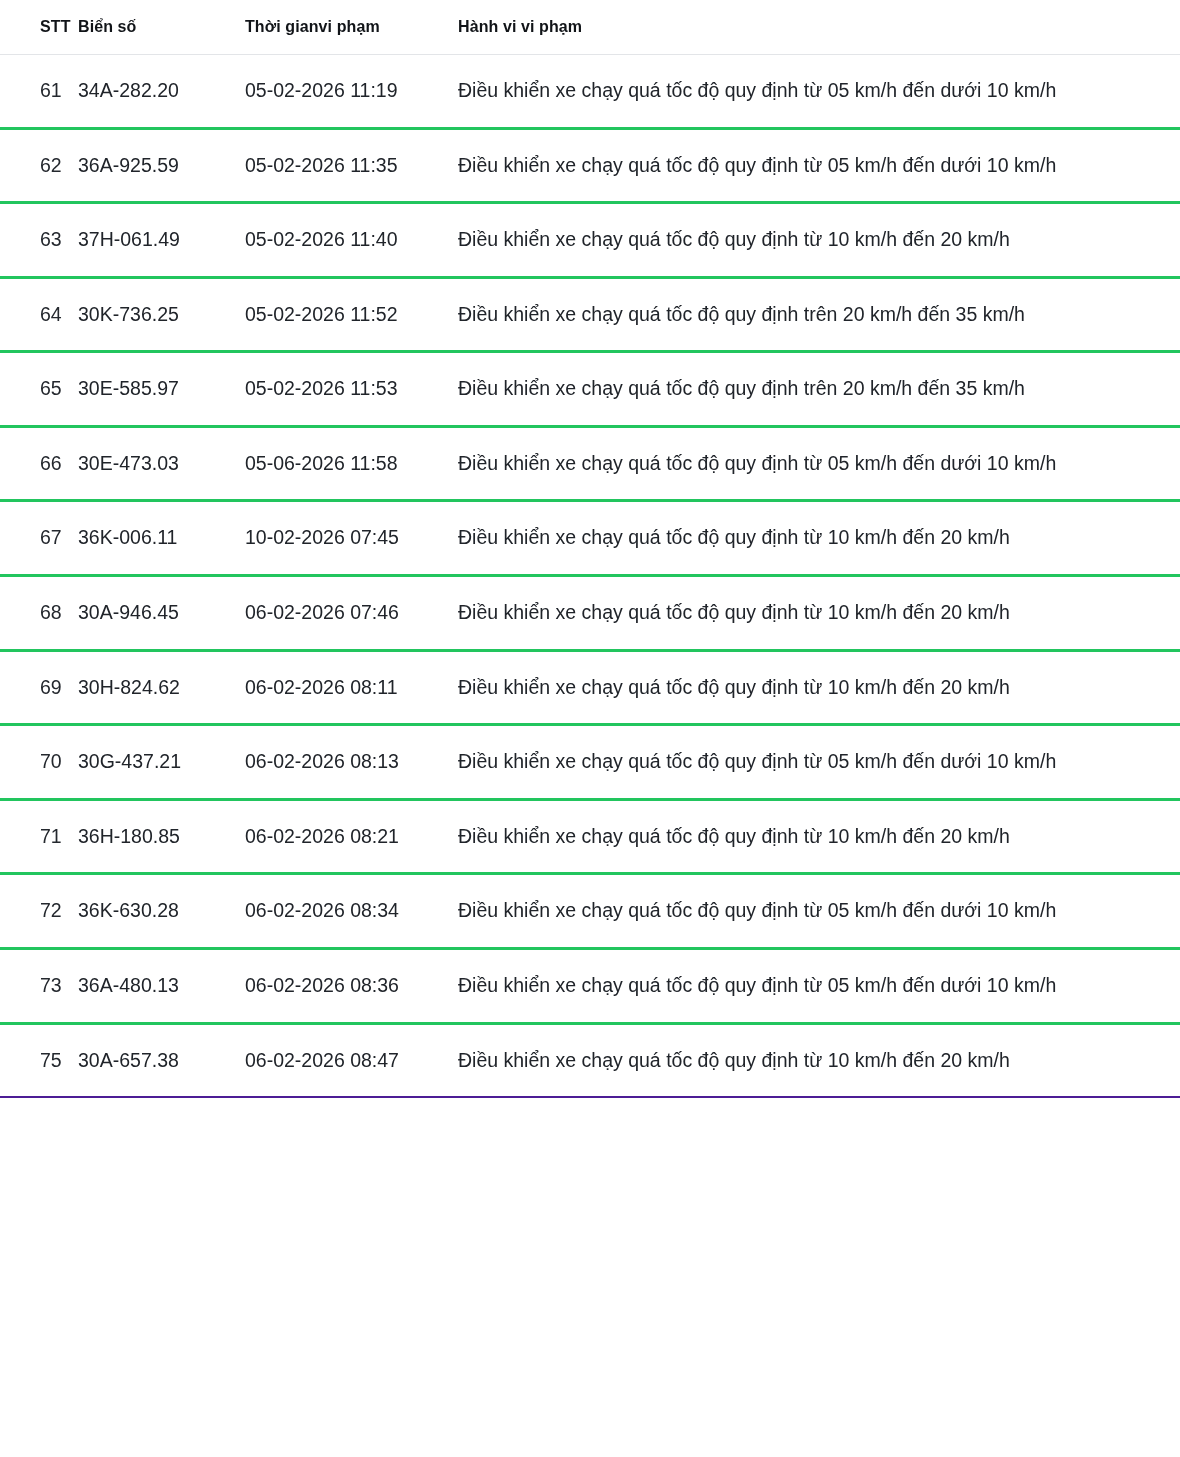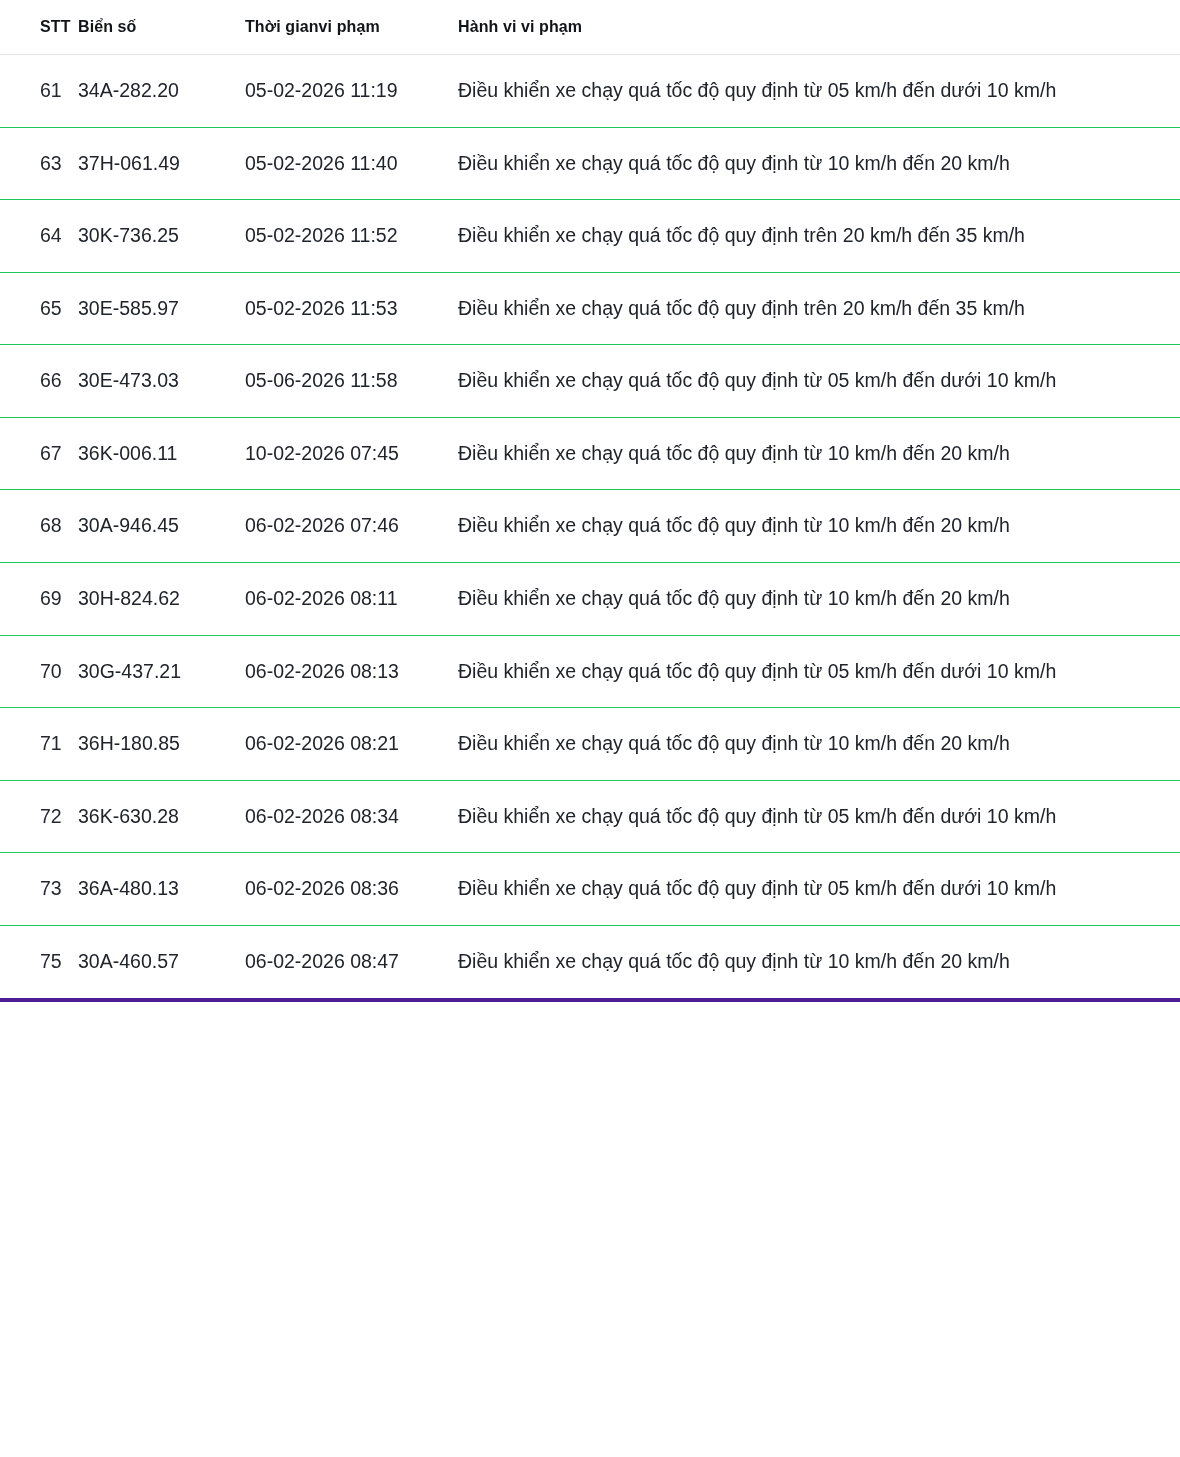--- a/index.html
+++ b/index.html
@@ -41,7 +41,7 @@
     font-weight: 400;
     color: #20242a;
     padding: 20px 14px 20px 0;
-    border-bottom: 1px solid #22c55e;
+    border-bottom: 3px solid #22c55e;
     vertical-align: top;
     line-height: 1.62;
   }

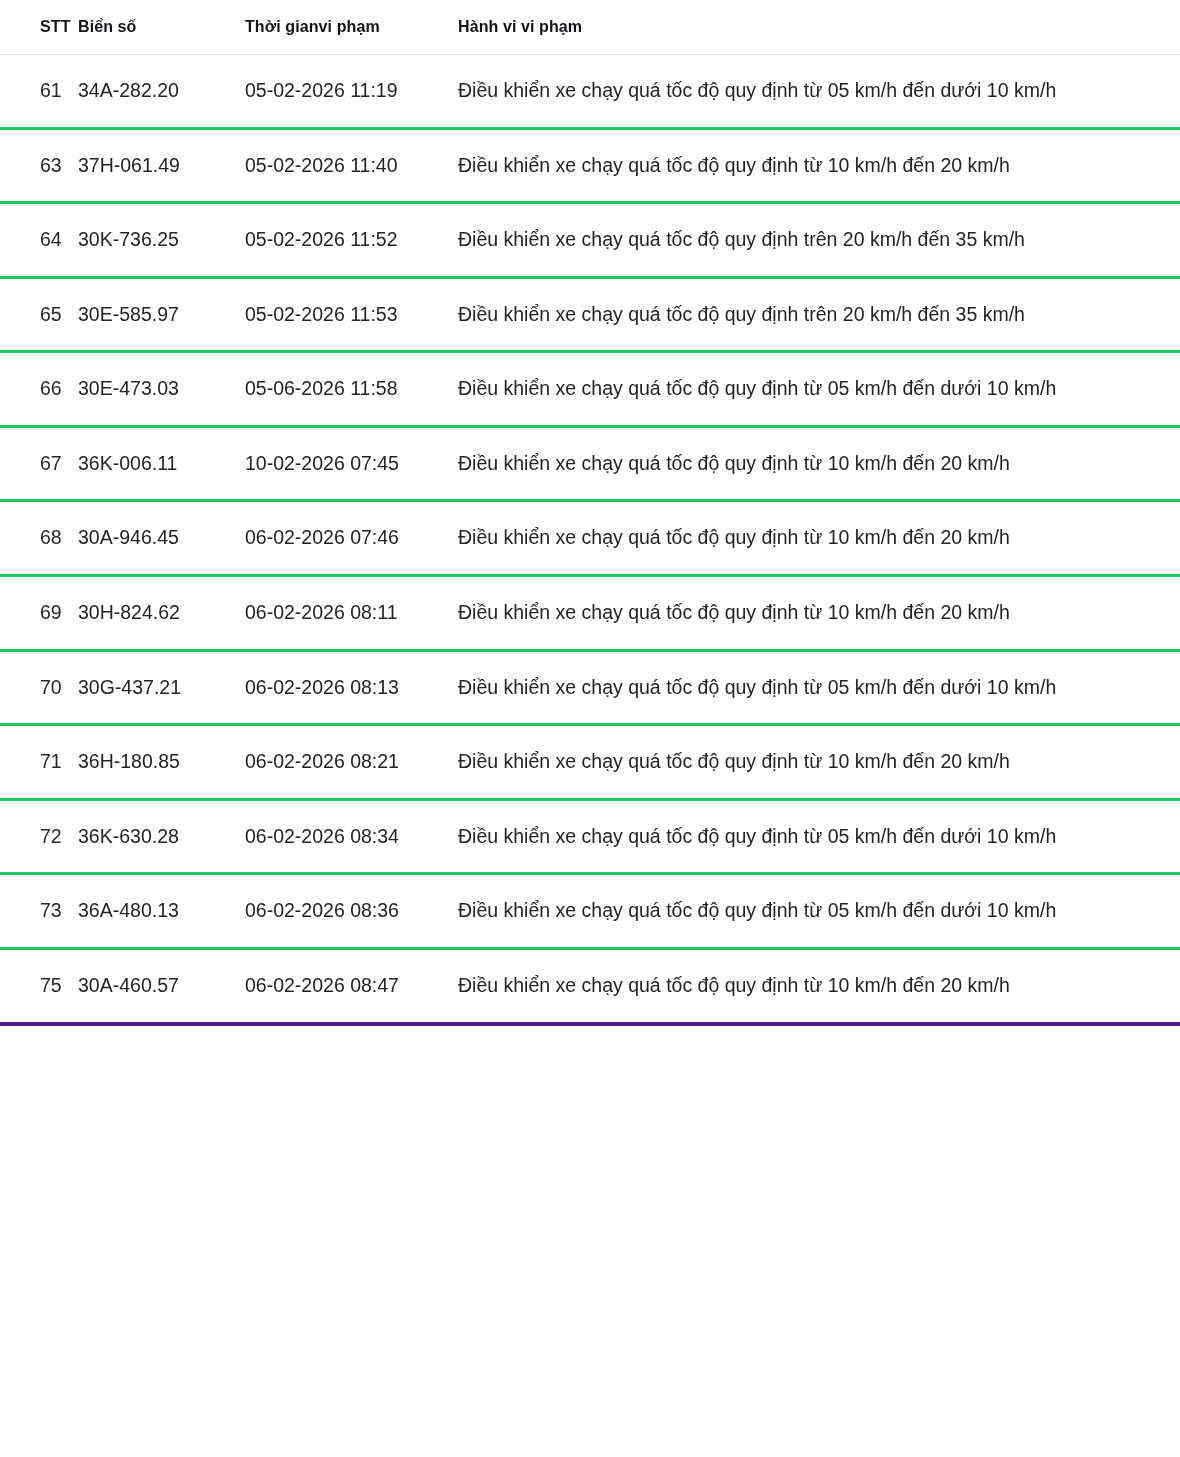--- a/index.html
+++ b/index.html
@@ -72,6 +72,12 @@
         <td class="td-stt">61</td>
         <td class="td-plate">34A-282.20</td>
         <td class="td-time">05-02-2026 11:19</td>
+        <td class="td-act">Điều khiển xe chạy quá tốc độ quy định từ 05 km/h đến dưới 10 km/h</td>
+      </tr>
+      <tr>
+        <td class="td-stt">62</td>
+        <td class="td-plate">36A-925.59</td>
+        <td class="td-time">05-02-2026 11:35</td>
         <td class="td-act">Điều khiển xe chạy quá tốc độ quy định từ 05 km/h đến dưới 10 km/h</td>
       </tr>
       <tr>

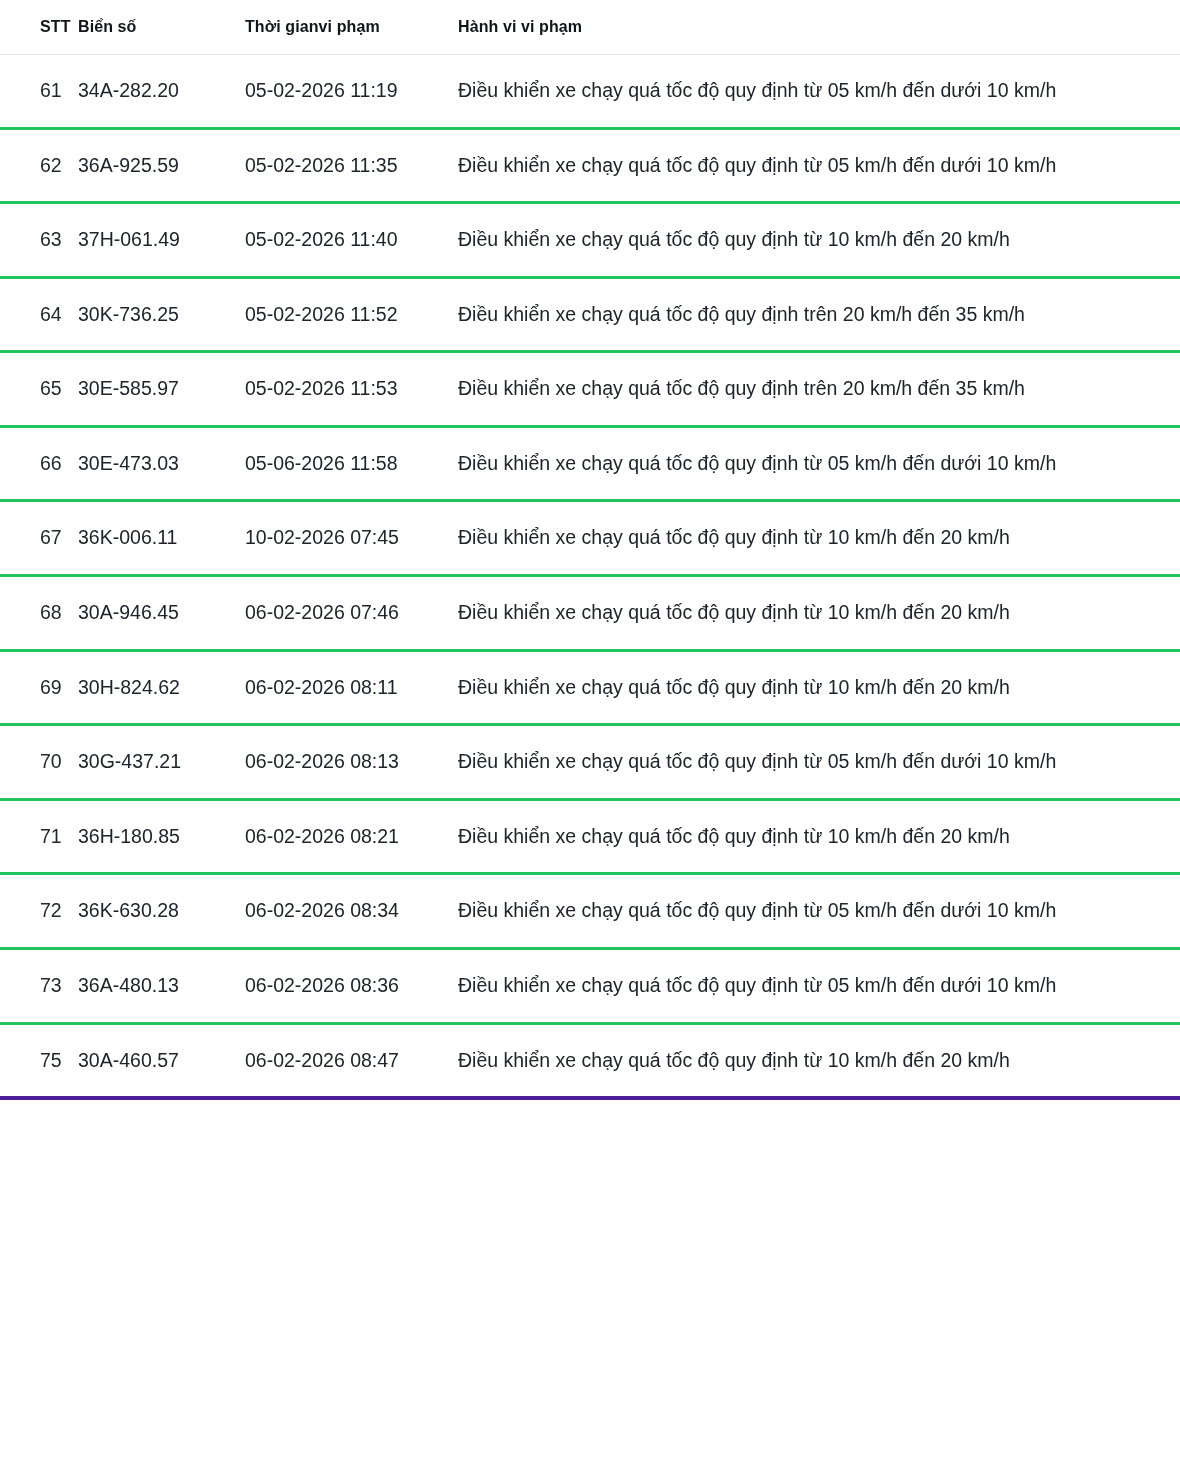--- a/index.html
+++ b/index.html
@@ -47,7 +47,7 @@
   }
   .violation-table tbody td.td-stt { padding-left: 40px; color: #24282e; }
   .violation-table tbody td.td-act { padding-right: 40px; margin-left: 7px; }
-  .violation-table tbody tr:last-child td { border-bottom: 4px solid #4c1d95; }
+  .violation-table tbody tr:last-child td { border-bottom: 2px solid #4c1d95; }
 </style>
 </head>
 <body>

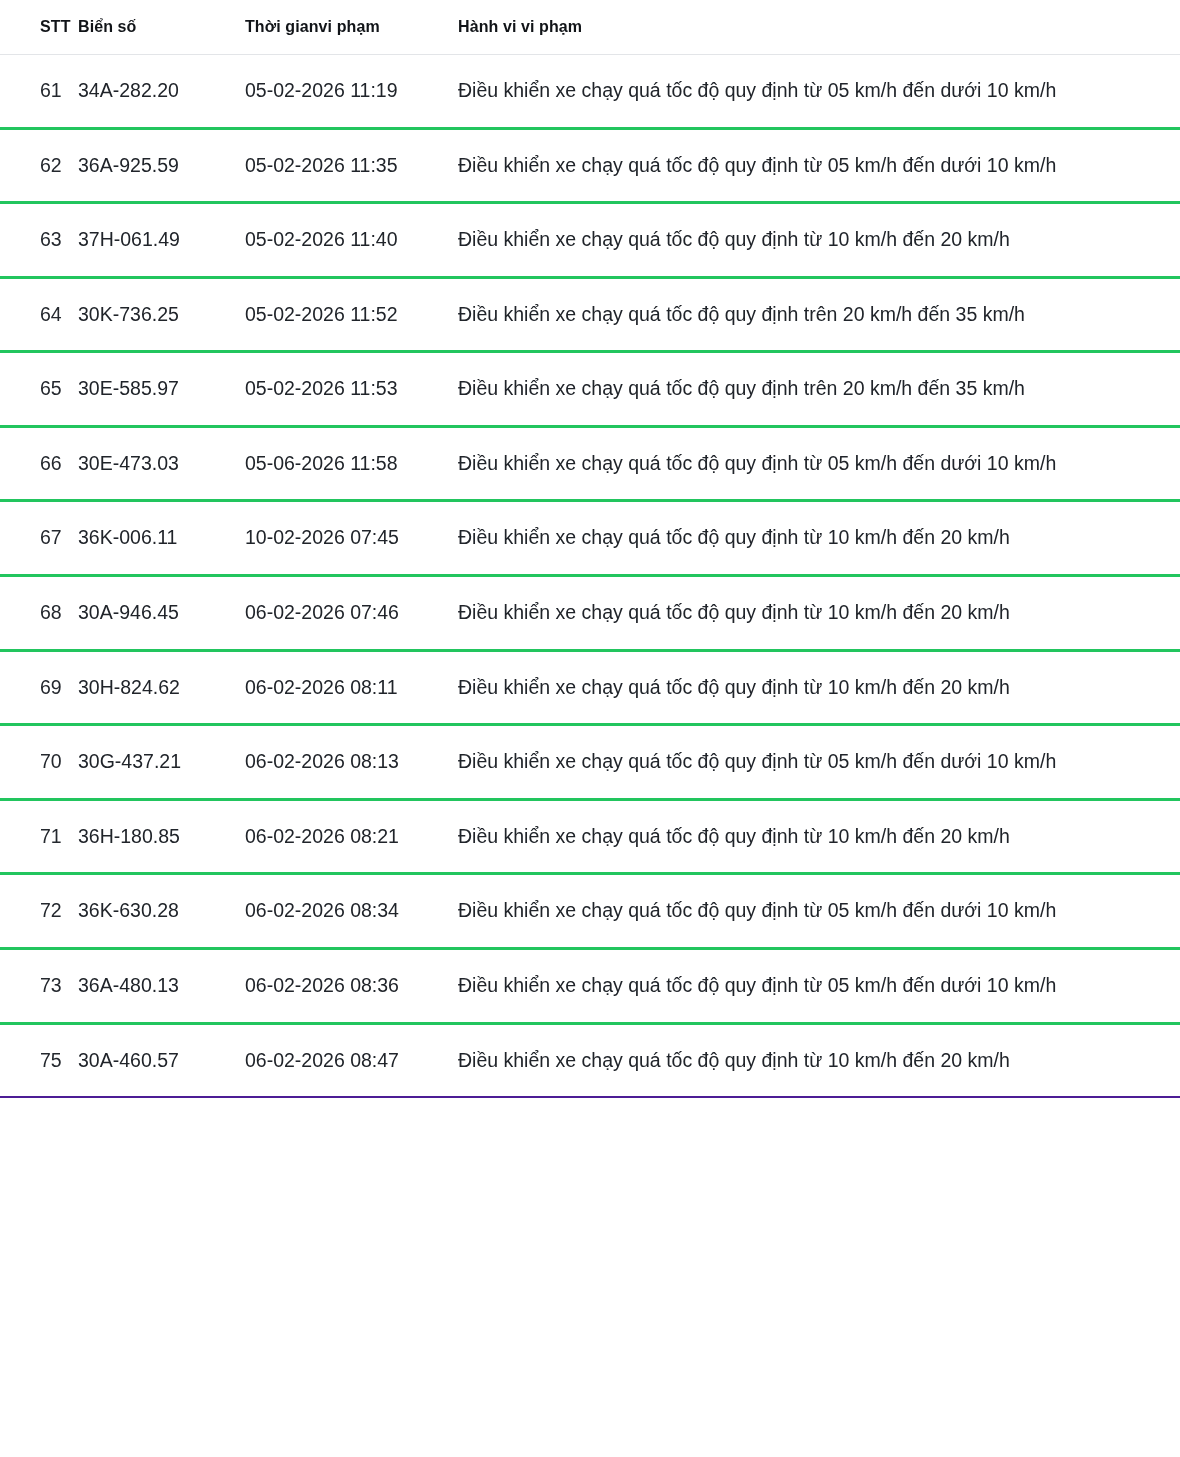--- a/index.html
+++ b/index.html
@@ -148,7 +148,7 @@
       </tr>
       <tr>
         <td class="td-stt">75</td>
-        <td class="td-plate">30A-460.57</td>
+        <td class="td-plate">30A-657.38</td>
         <td class="td-time">06-02-2026 08:47</td>
         <td class="td-act">Điều khiển xe chạy quá tốc độ quy định từ 10 km/h đến 20 km/h</td>
       </tr>

